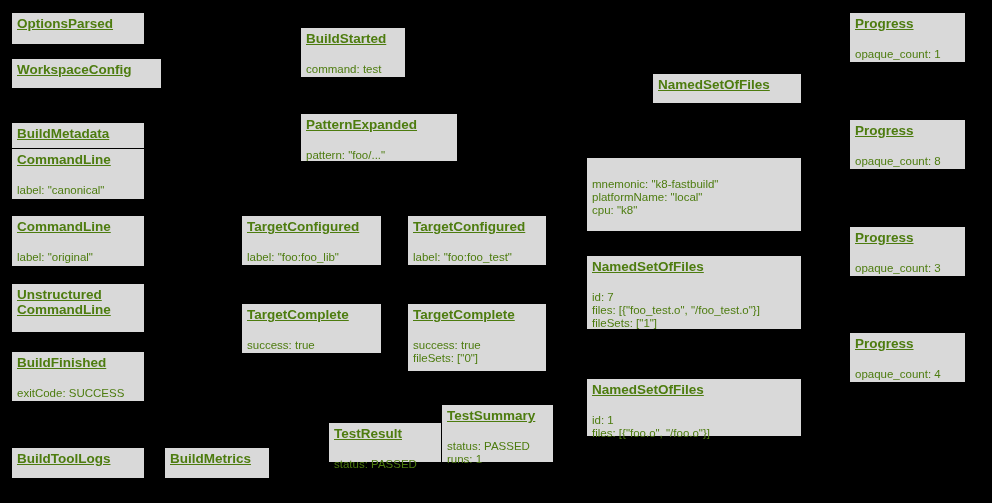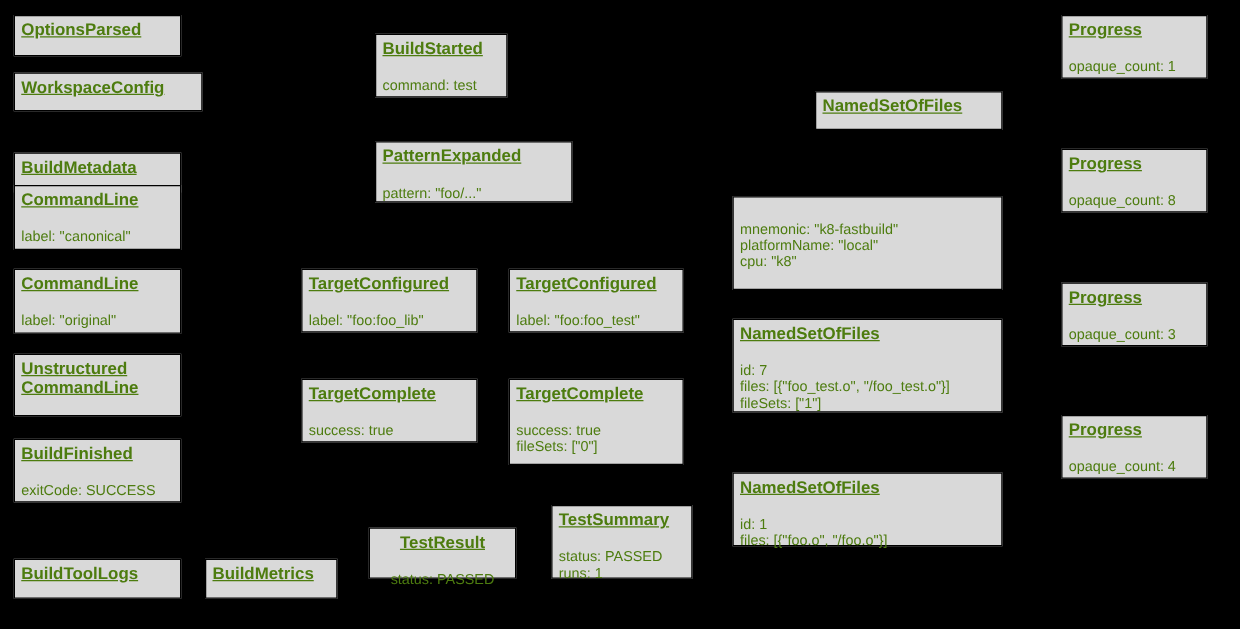--- a/index.html
+++ b/index.html
@@ -123,7 +123,7 @@
         <div class="node-attr">fileSets: ["0"]</div>
       </div>
     </div>
-    <div class="node" style="left: 295px; top: 422px; width: 118px; height: 41px; text-align: center;">
+    <div class="node" style="left: 328px; top: 422px; width: 118px; height: 41px;">
       <div class="node-title">TestResult</div>
       <div class="node-attrs">
         <div class="node-attr">status: PASSED</div>

